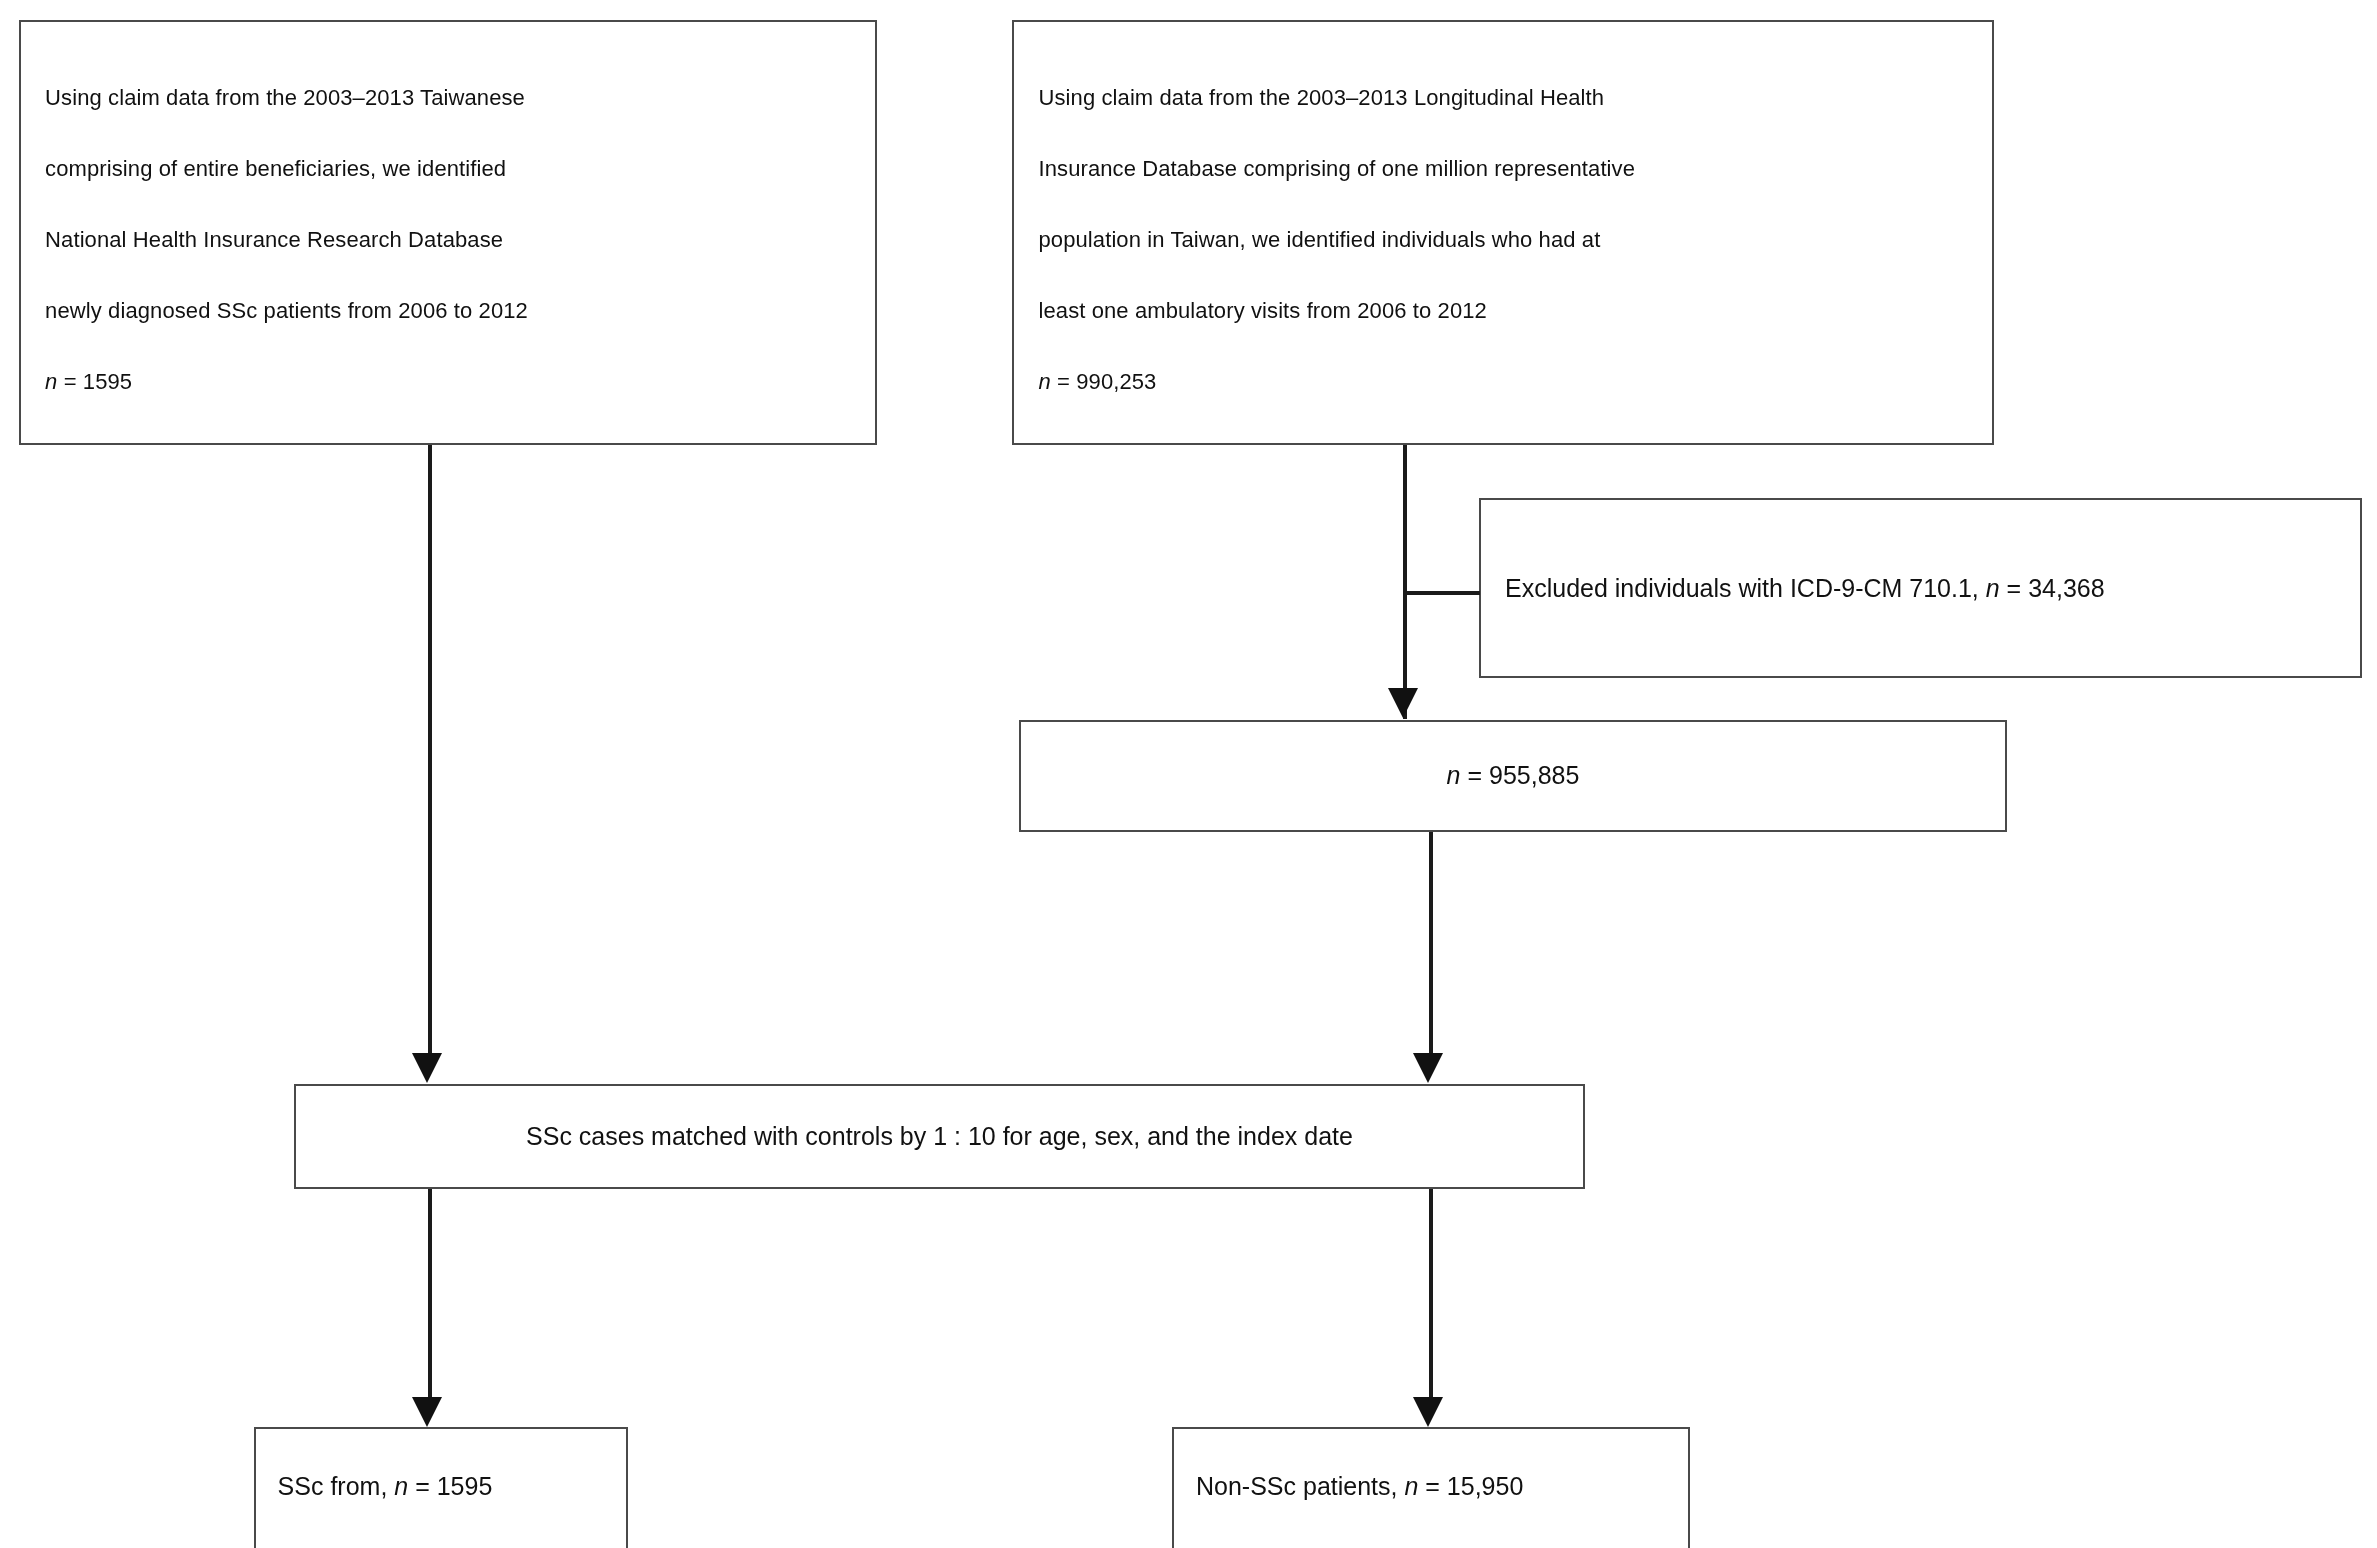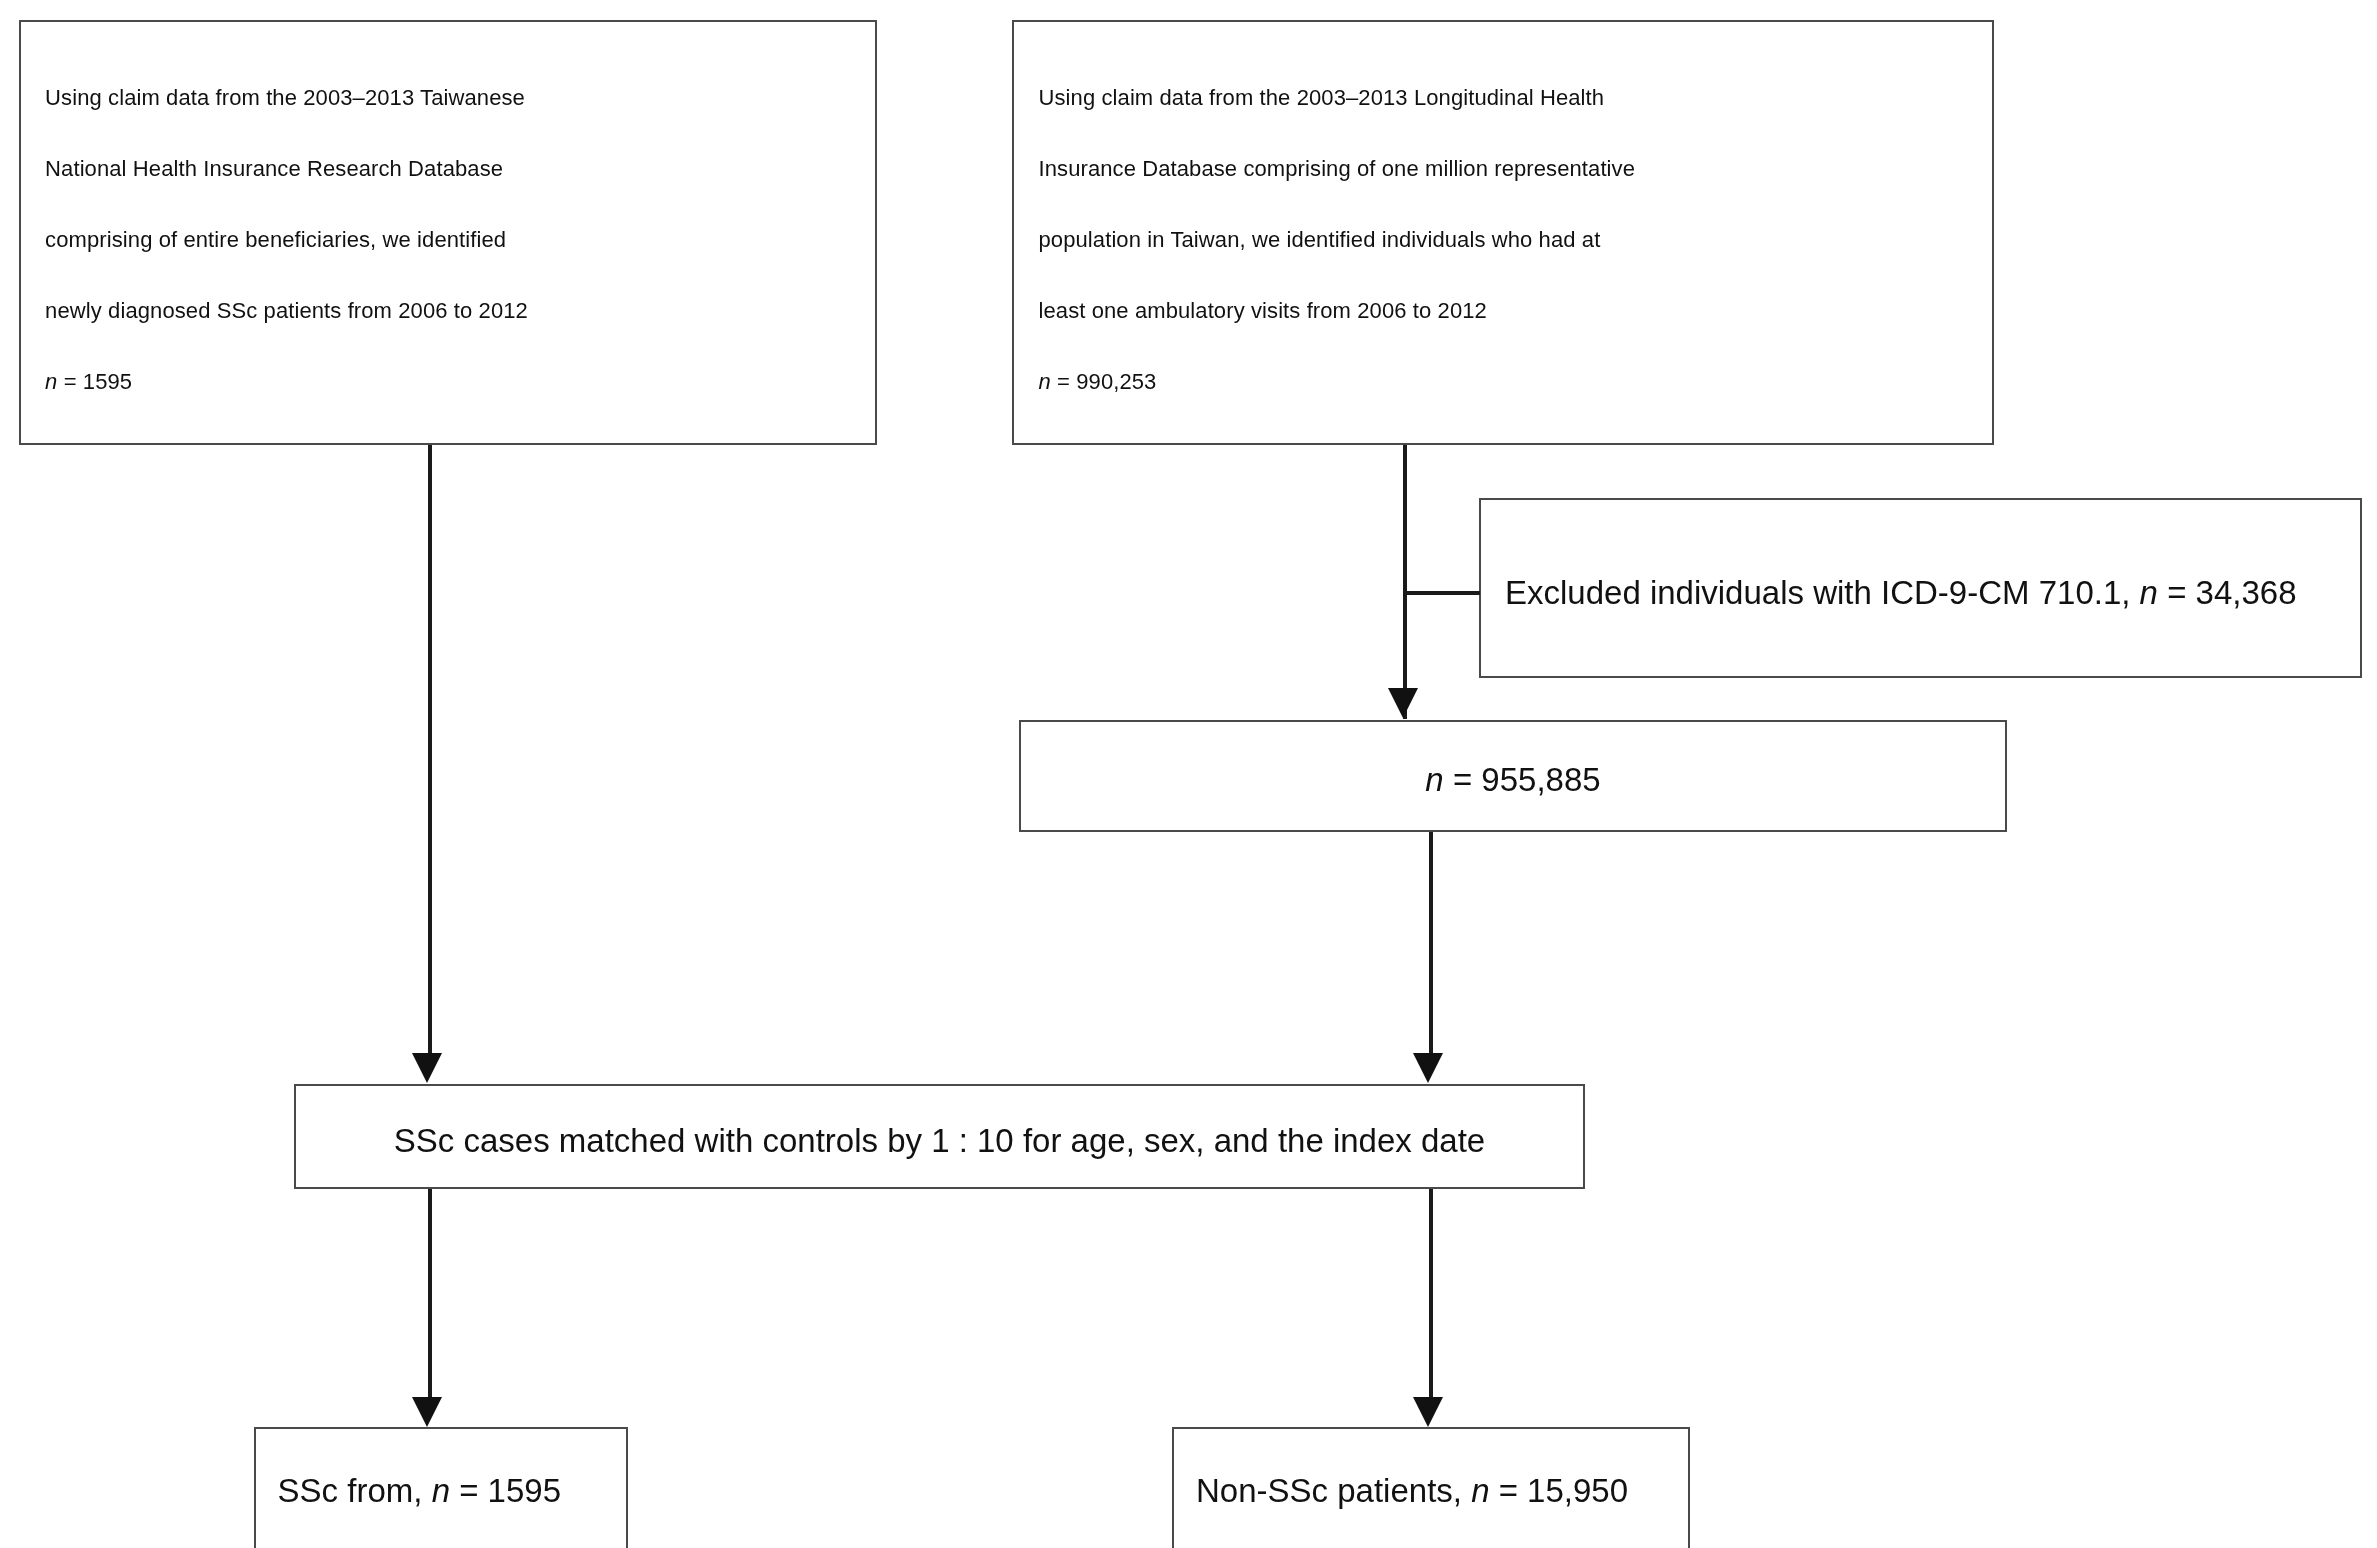--- a/index.html
+++ b/index.html
@@ -112,8 +112,8 @@
   <div class="node" id="node-nhird">
     <div class="body">
       <div class="para">Using claim data from the 2003–2013 Taiwanese</div>
+      <div class="para">comprising of entire beneficiaries, we identified</div>
       <div class="para">National Health Insurance Research Database</div>
-      <div class="para">comprising of entire beneficiaries, we identified</div>
       <div class="para">newly diagnosed SSc patients from 2006 to 2012</div>
       <div class="para"><span class="ital">n</span><span> = 1595</span></div>
     </div>

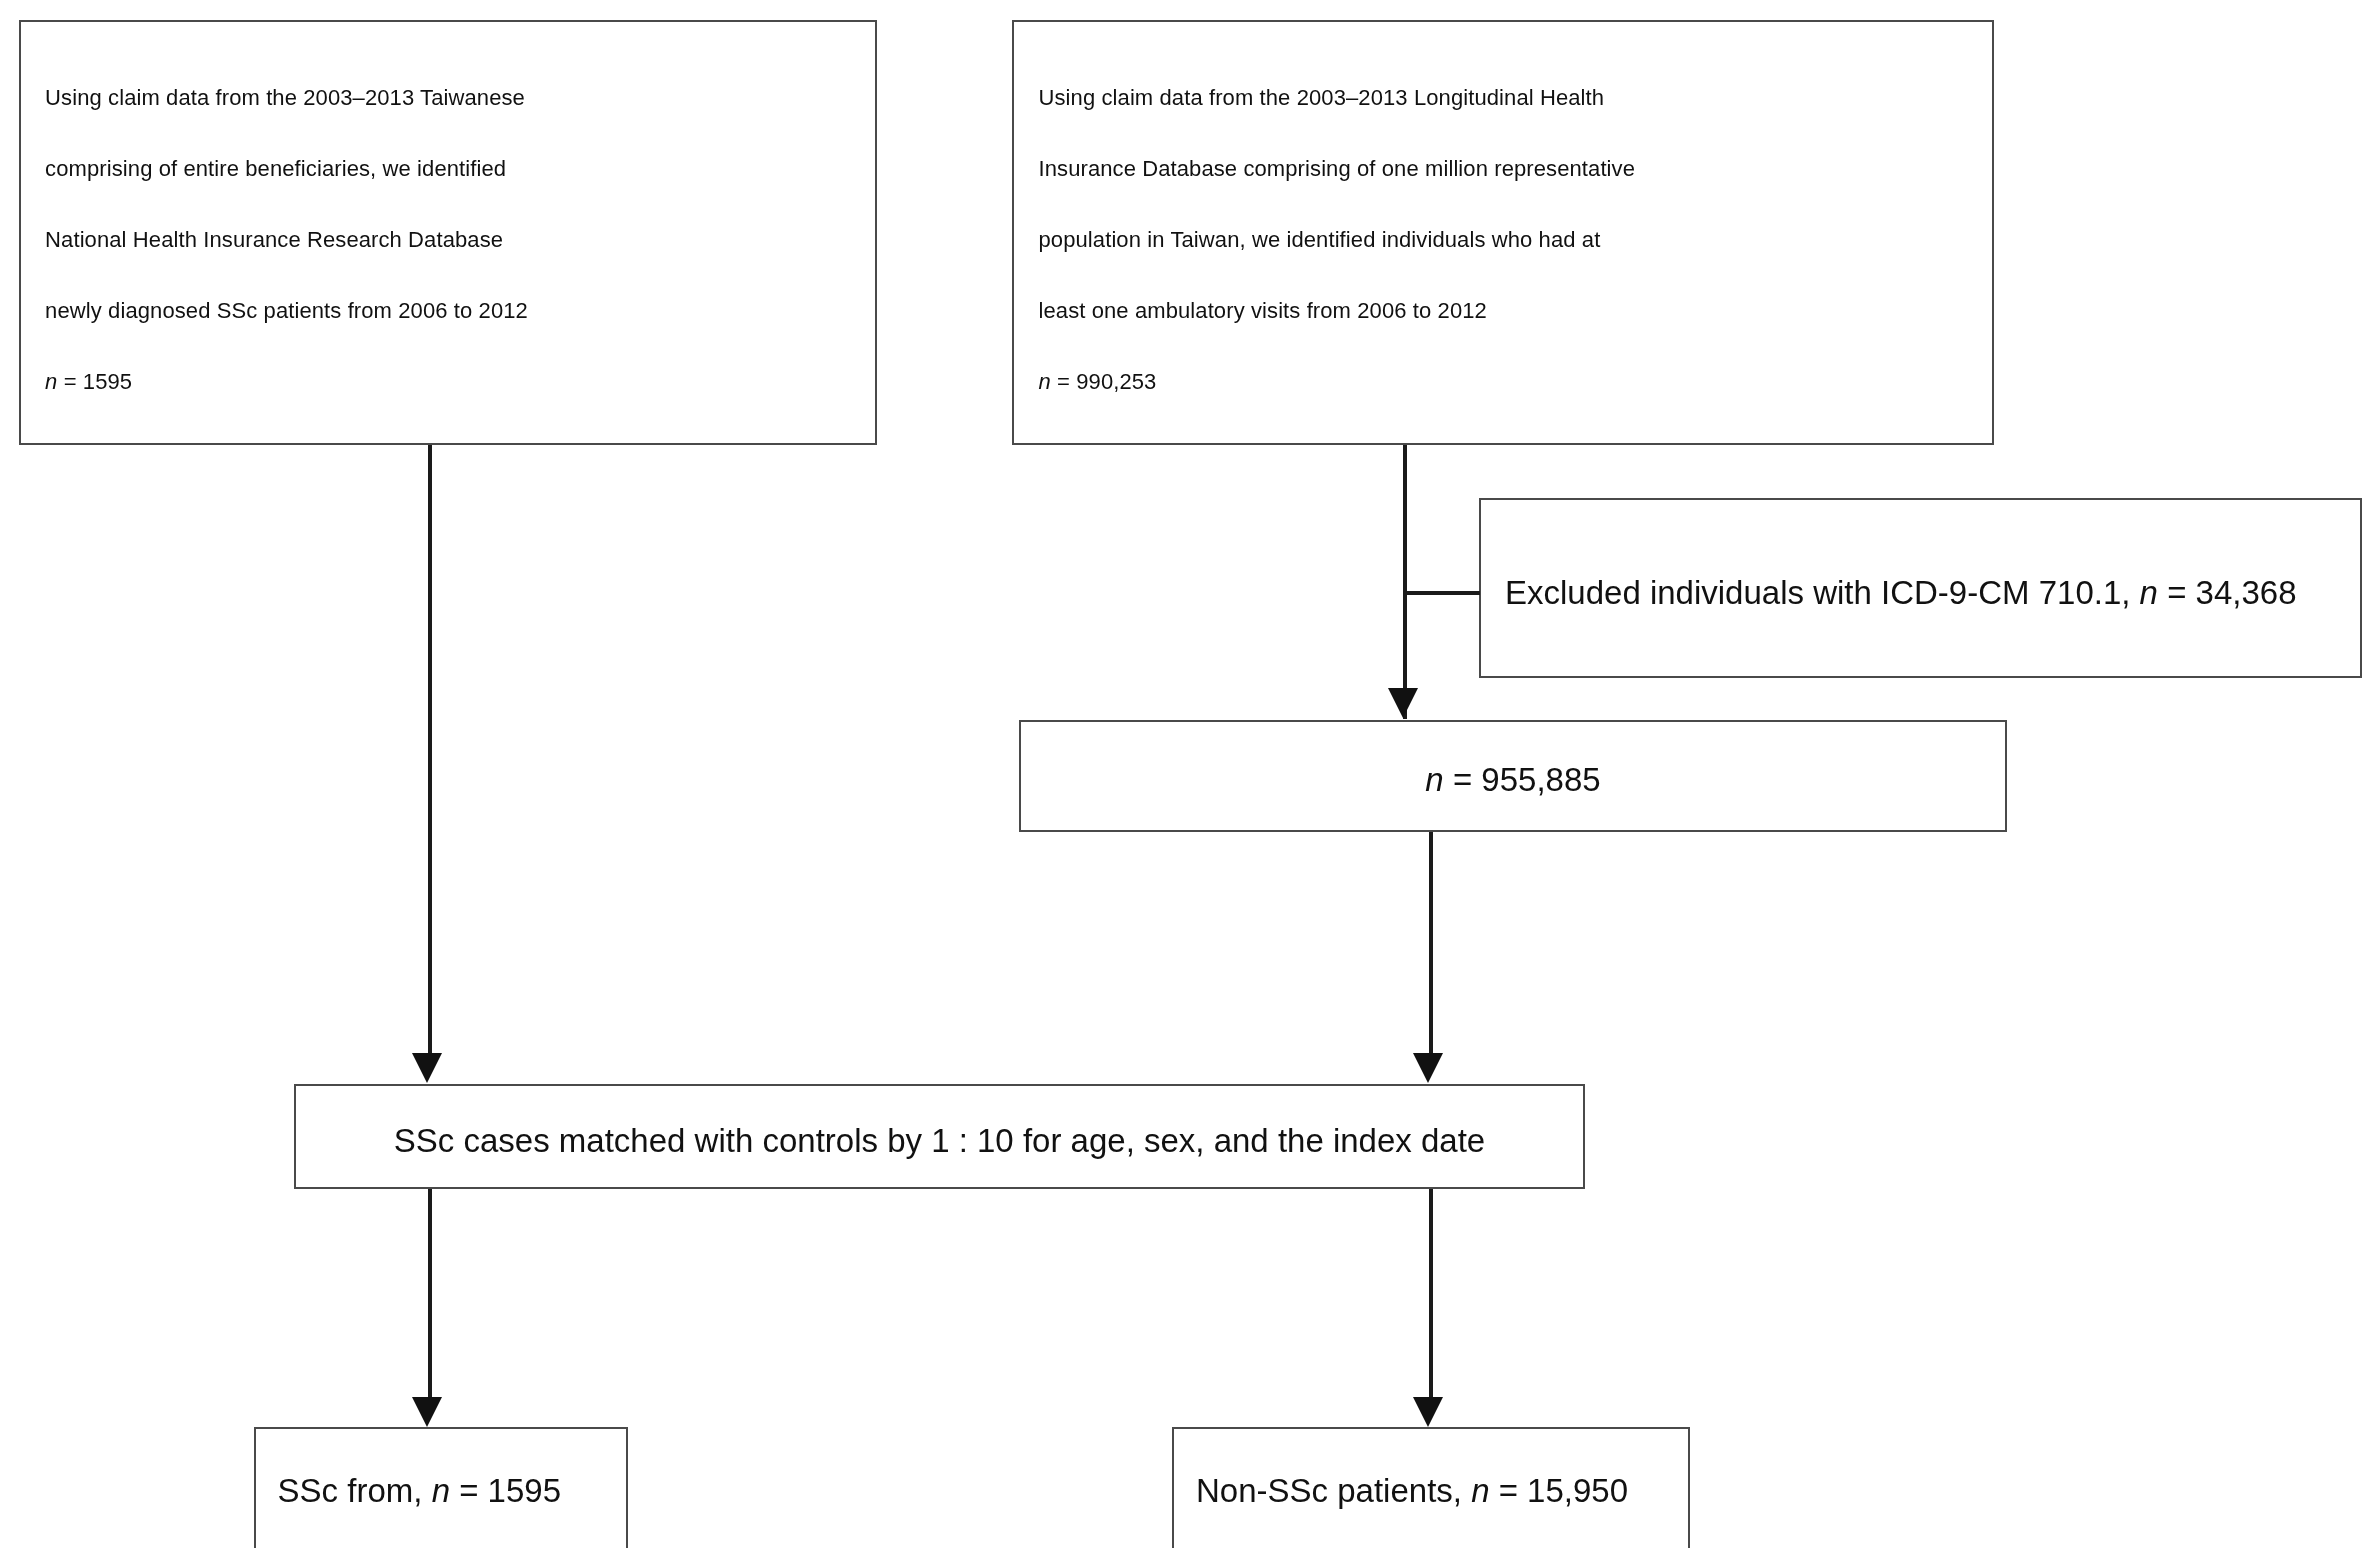--- a/index.html
+++ b/index.html
@@ -41,7 +41,7 @@
     text-align: center;
   }
   .single {
-    font-size: 33px;
+    font-size: 25px;
     white-space: nowrap;
   }
   .single .ital { font-style: italic; }

